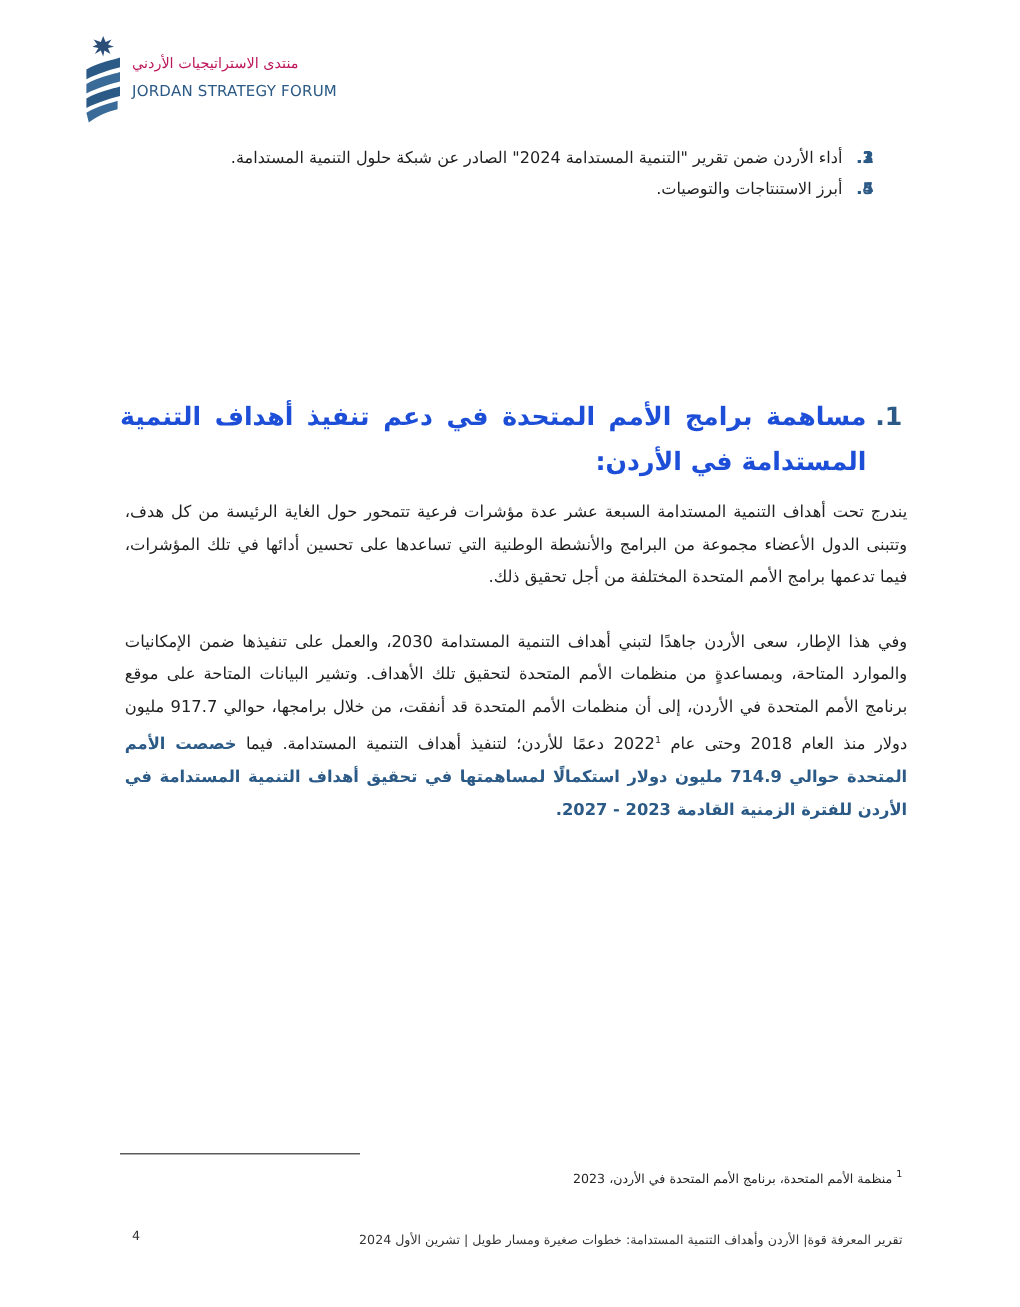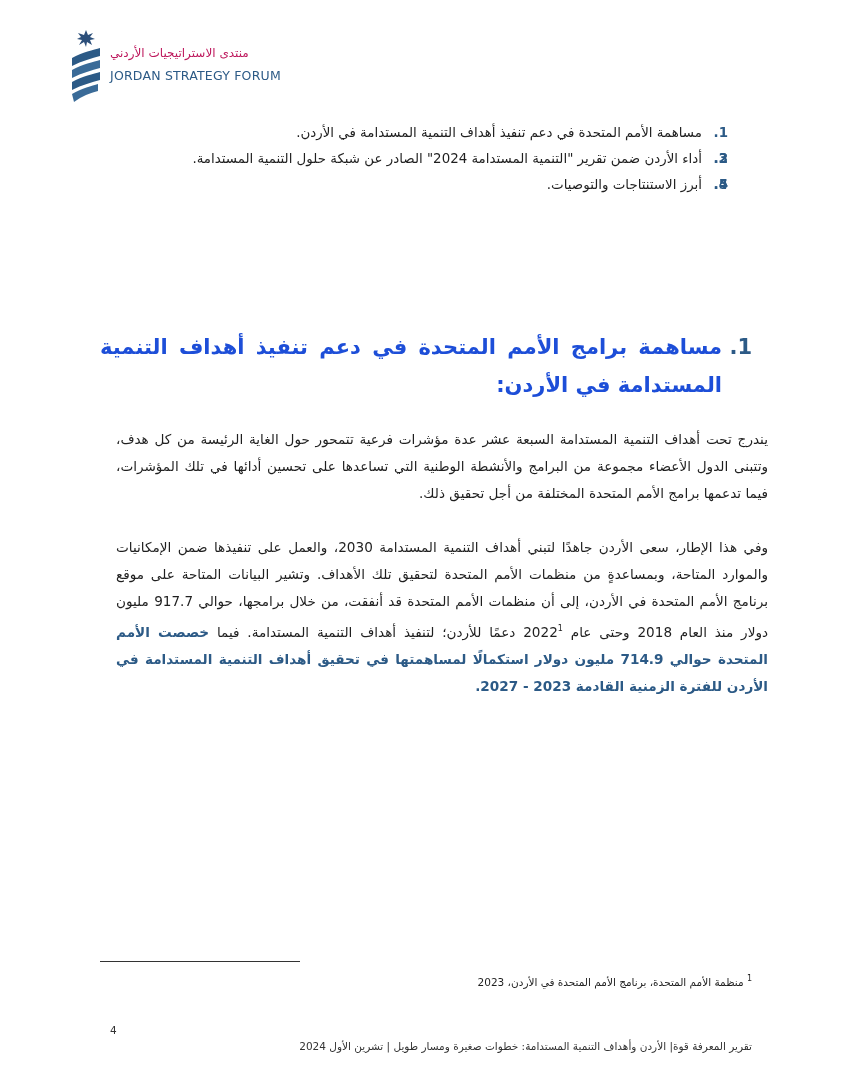--- a/index.html
+++ b/index.html
@@ -46,7 +46,7 @@
 </div>
 
 <ul class="toc">
-  <li><span class="num">1.</span><span>مساهمة الأمم المتحدة في دعم تنفيذ أهداف التنمية المستدامة في الأردن.</span></li>
+  <li><span class="num">1.</span></li>
   <li><span class="num">2.</span></li>
   <li><span class="num">3.</span><span>أداء الأردن ضمن تقرير "التنمية المستدامة 2024" الصادر عن شبكة حلول التنمية المستدامة.</span></li>
   <li><span class="num">4.</span></li>

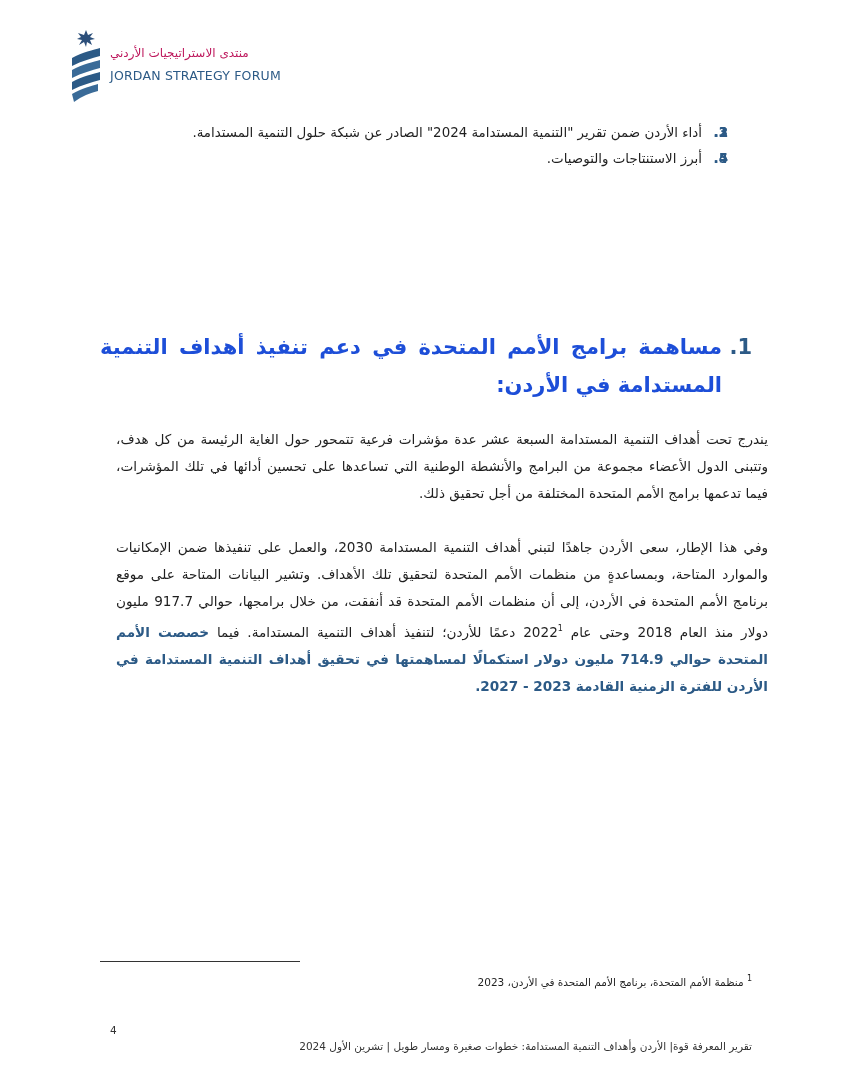--- a/index.html
+++ b/index.html
@@ -18,7 +18,7 @@
     .h1 .num { position: absolute; right: 0; top: 0; color: #2c5a86; font-weight: bold; font-size: 21px; line-height: 38px; }
     .h1 .text { margin-right: 30px; color: #1d4ed8; font-weight: bold; font-size: 21px; line-height: 38px; text-align: justify; text-align-last: right; }
 
-    .para { position: absolute; left: 100px; width: 652px; direction: rtl; font-size: 13.6px; line-height: 27px; text-align: justify; margin: 16px; }
+    .para { position: absolute; left: 100px; width: 652px; direction: rtl; font-size: 13.6px; line-height: 27px; text-align: justify; margin: 4px; }
     .p1 { top: 410px; }
     .p2 { top: 518px; }
     .hl { color: #2c5a86; font-weight: bold; }

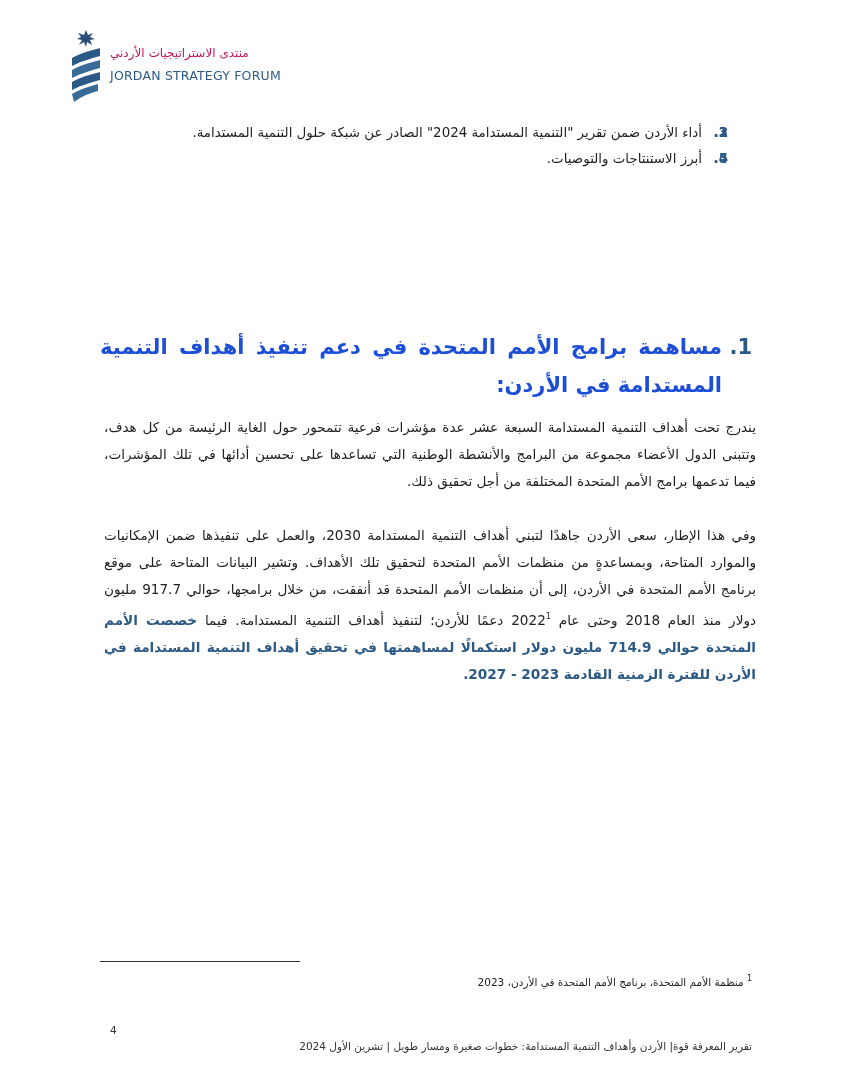--- a/index.html
+++ b/index.html
@@ -27,7 +27,7 @@
     .fn-rule { position: absolute; left: 100px; top: 961px; width: 200px; height: 1px; background: #333; }
     .footnote { position: absolute; left: 100px; top: 974px; width: 652px; direction: rtl; font-size: 10.5px; text-align: right; }
     .footer { position: absolute; left: 100px; top: 1024px; width: 652px; direction: rtl; font-size: 10.5px; color: #333; }
-    .footer .title { position: absolute; right: 0; top: 16px; white-space: nowrap; }
+    .footer .title { position: absolute; right: 0; top: 4px; white-space: nowrap; }
     .footer .page { position: absolute; left: 10px; top: 0; }
   </style>
 </head>

